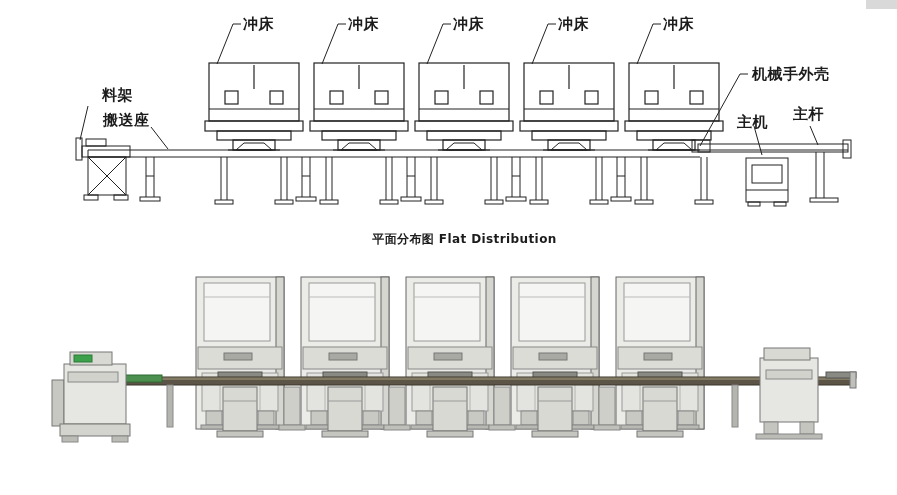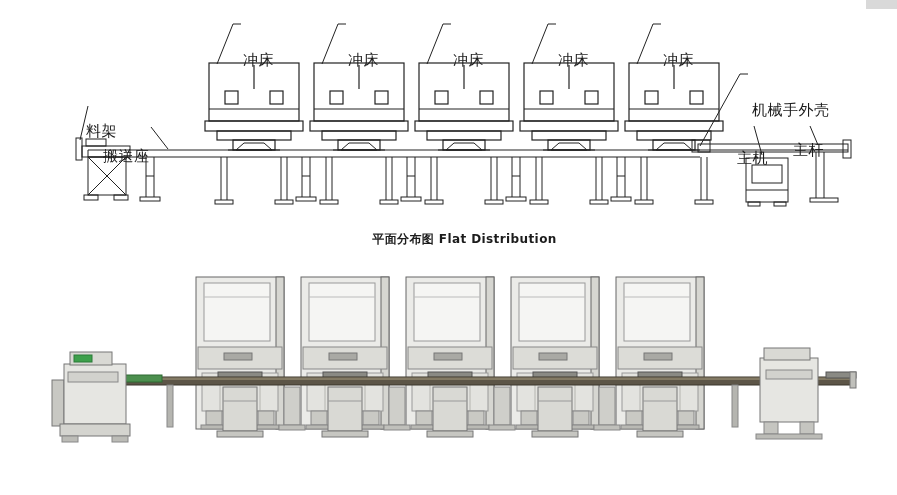--- a/index.html
+++ b/index.html
@@ -10,8 +10,8 @@
   }
   .canvas svg { position:absolute; left:0; top:0; }
   .lbl {
-    position:absolute; font-size:15px; font-weight:400; letter-spacing:0.5px;
-    white-space:nowrap; line-height:20px;margin-top:36px;
+    position:absolute; font-size:15px; font-weight:700; letter-spacing:0.5px;
+    white-space:nowrap; line-height:20px;
   }
   .caption {
     position:absolute; left:16px; width:100%; text-align:center;

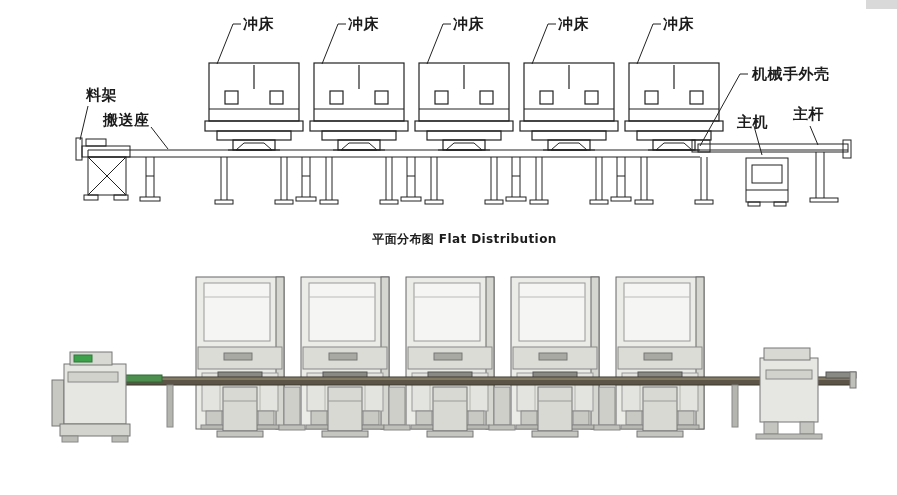--- a/index.html
+++ b/index.html
@@ -235,7 +235,7 @@
   <div class="lbl" style="left:558px; top:14px;">冲床</div>
   <div class="lbl" style="left:663px; top:14px;">冲床</div>
 
-  <div class="lbl" style="left:86px;  top:85px;">料架</div>
+  <div class="lbl" style="left:102px;  top:85px;">料架</div>
   <div class="lbl" style="left:103px; top:110px;">搬送座</div>
   <div class="lbl" style="left:752px; top:64px;">机械手外壳</div>
   <div class="lbl" style="left:737px; top:112px;">主机</div>

